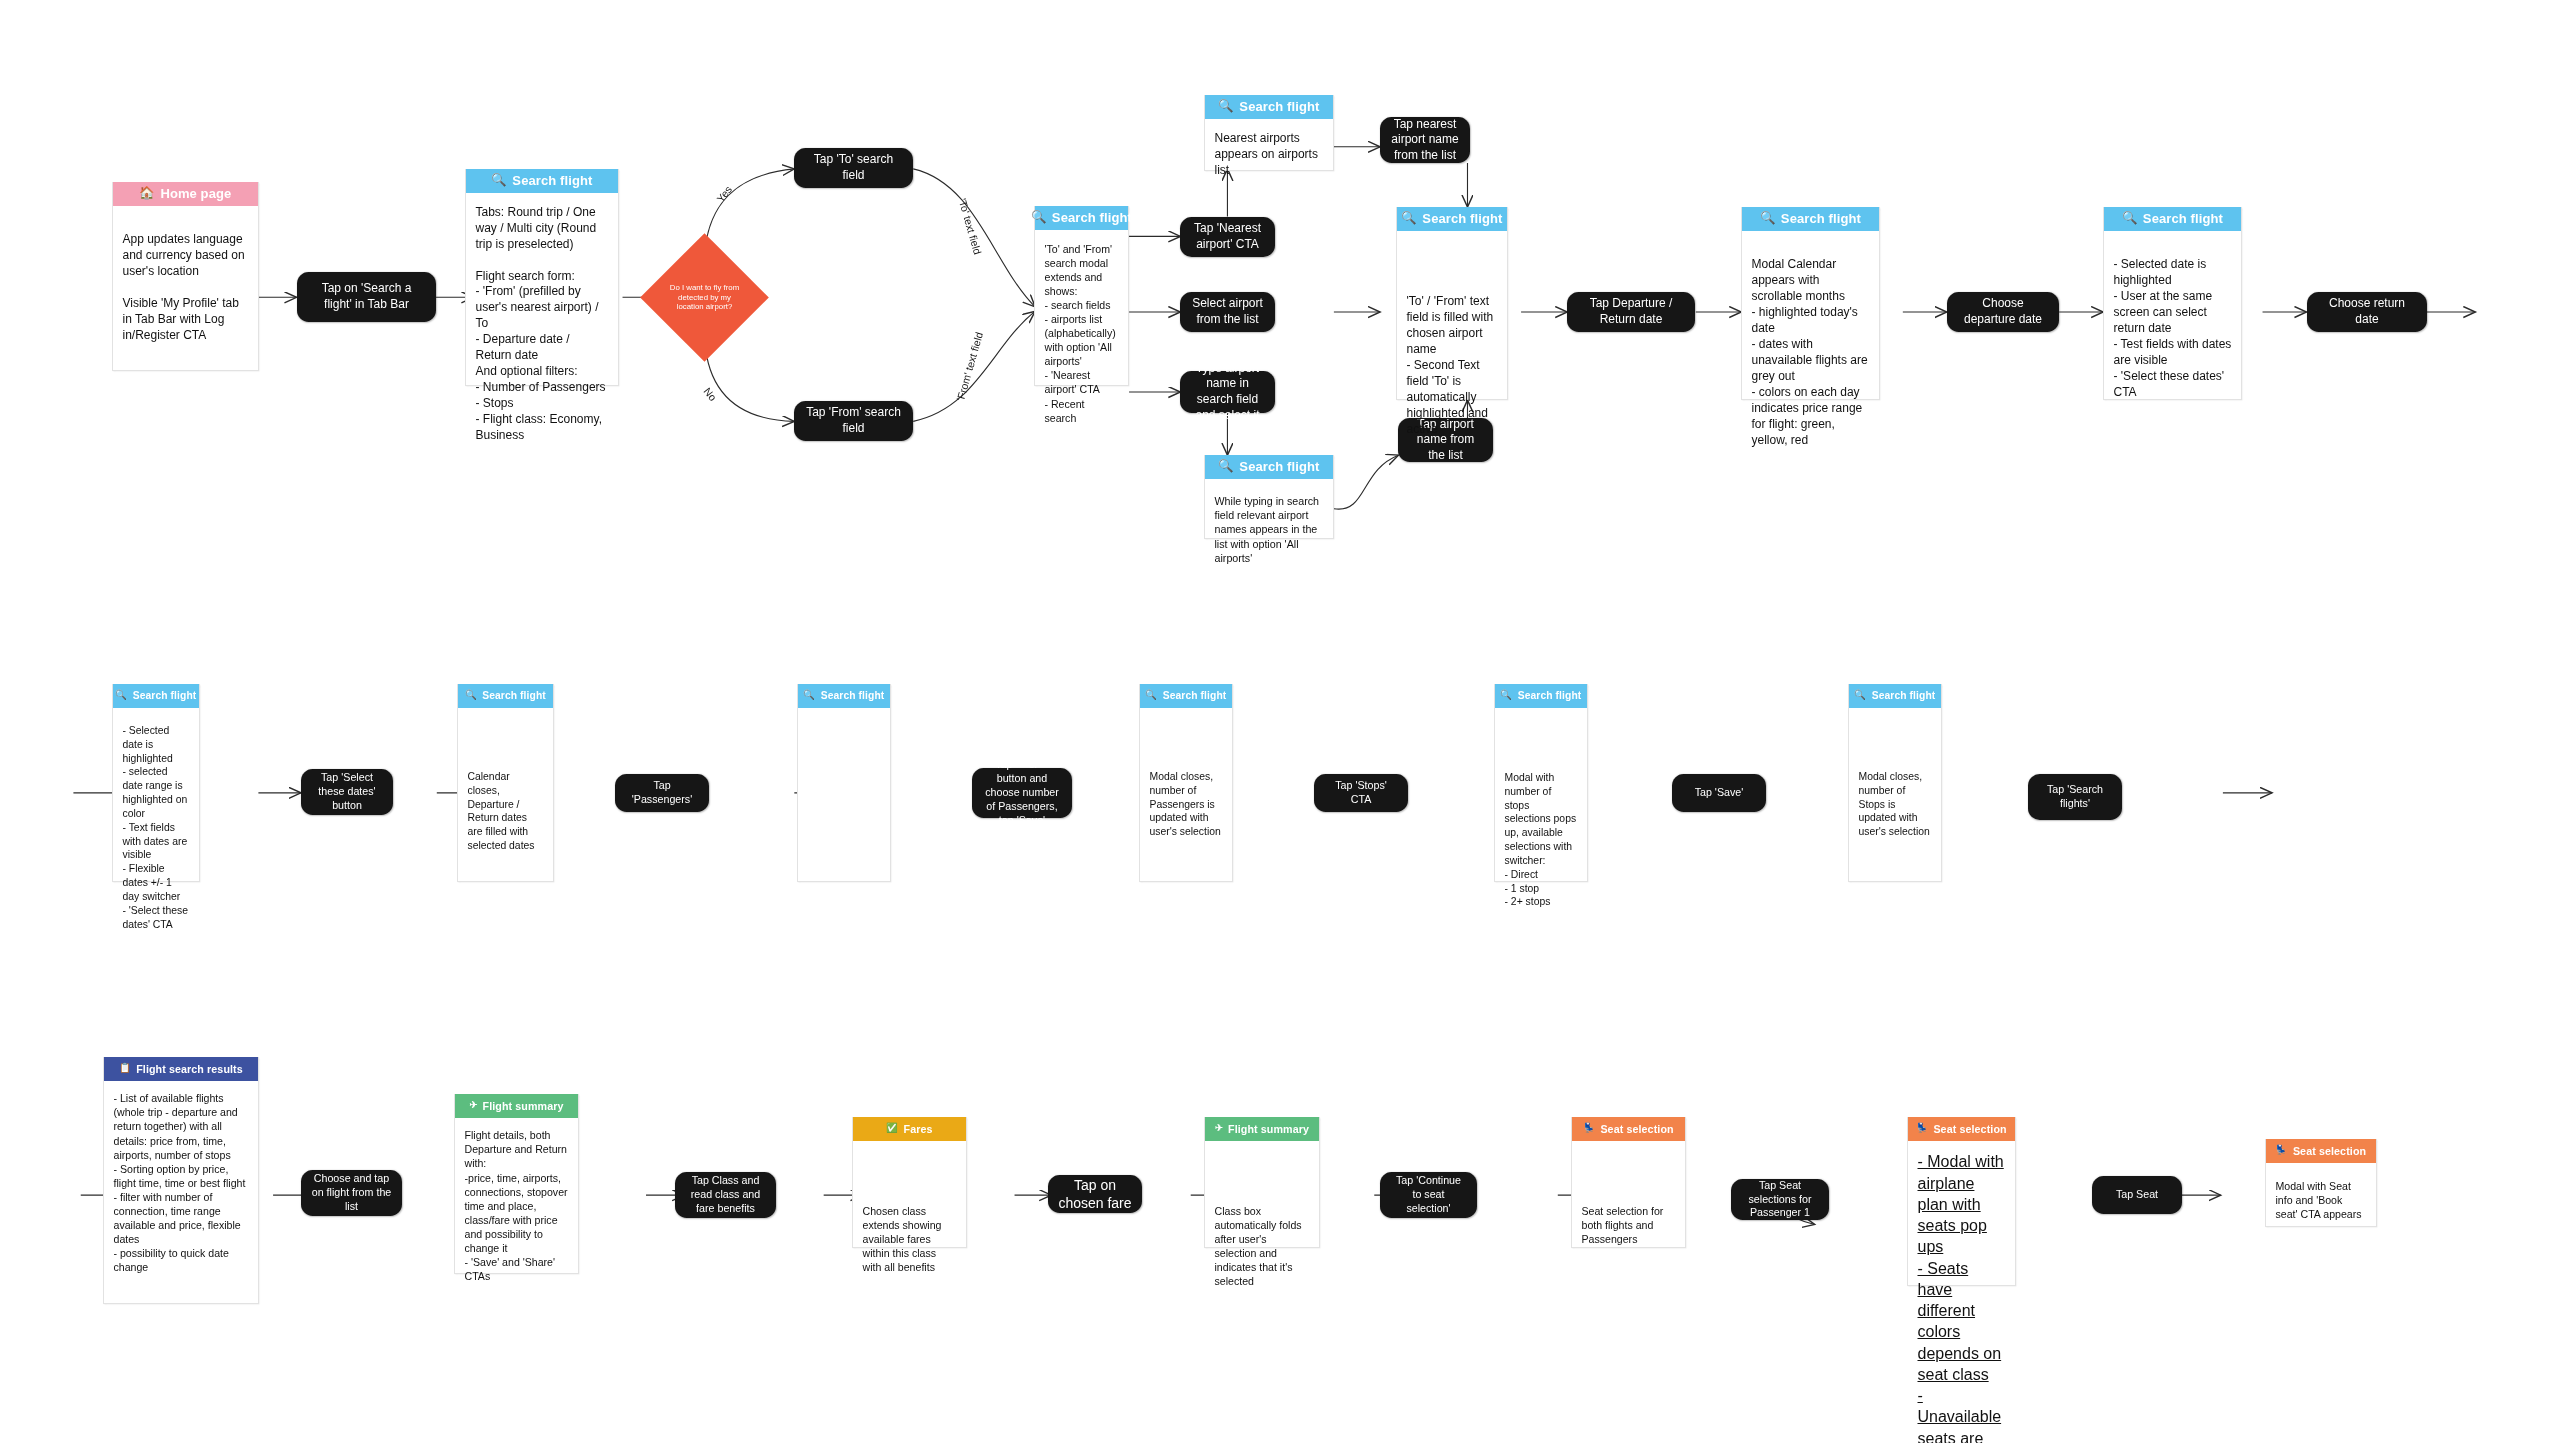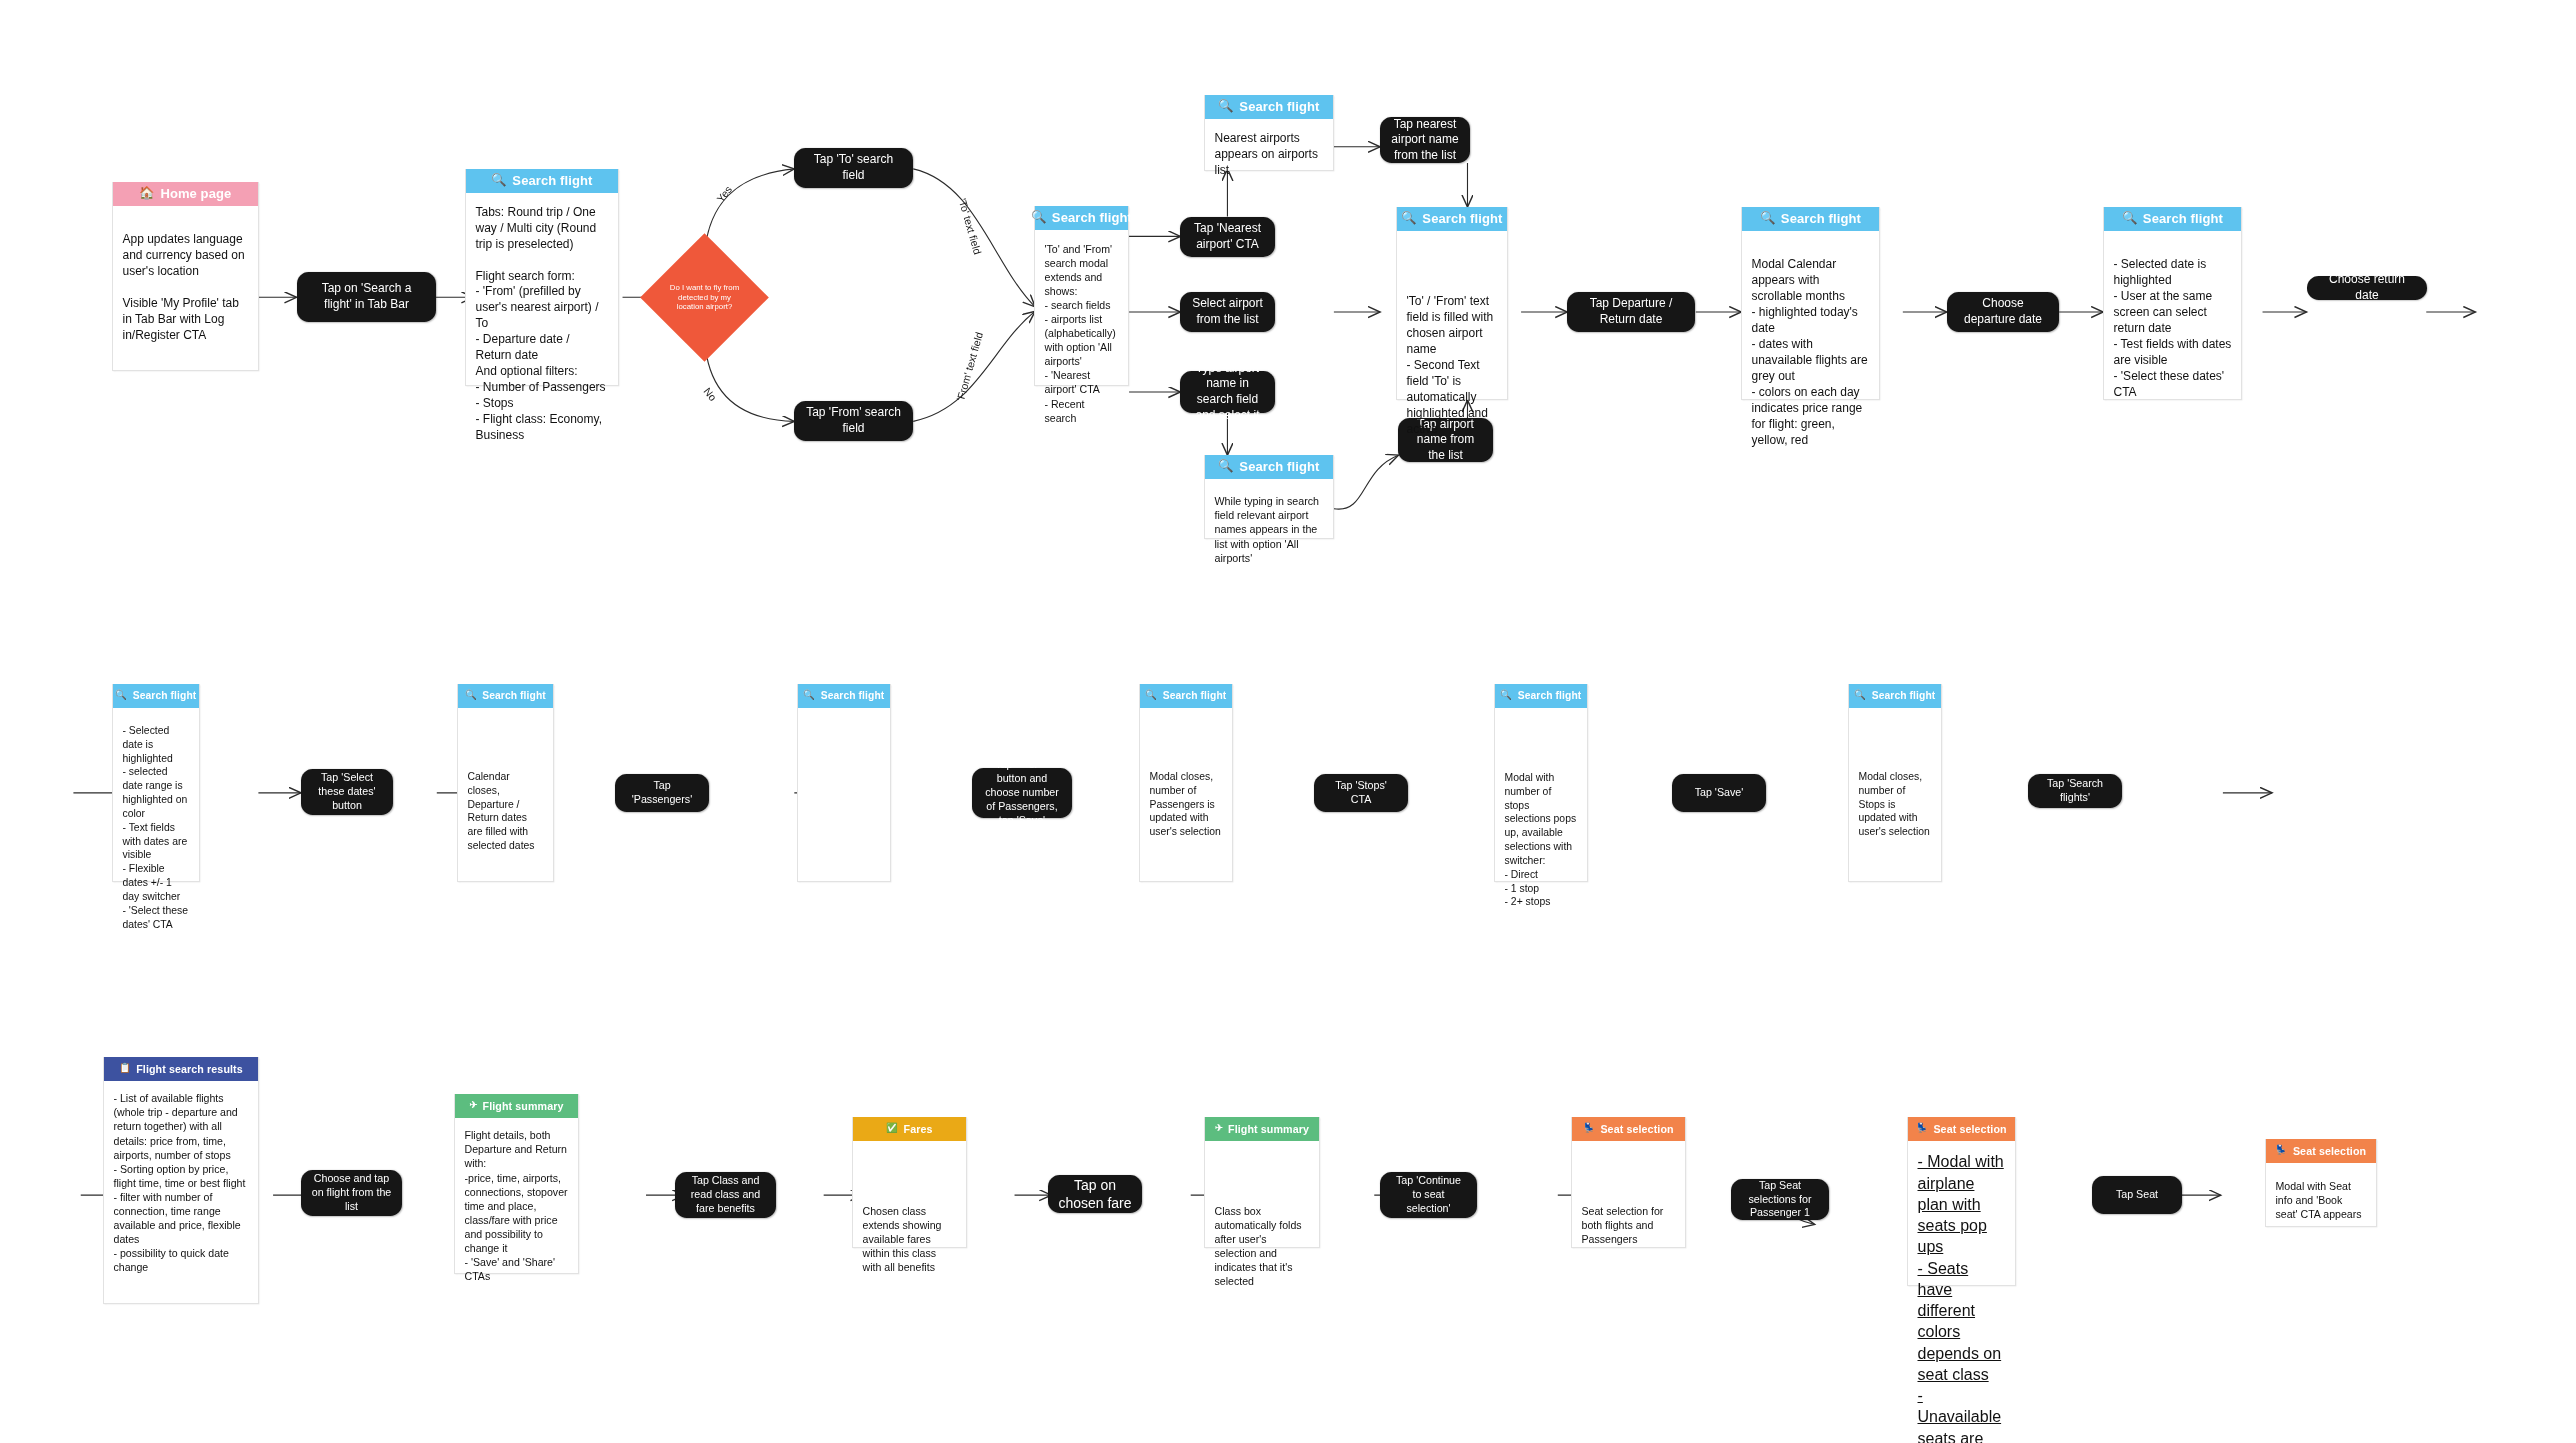--- a/index.html
+++ b/index.html
@@ -290,7 +290,7 @@
 - 'Select these dates' CTA</div>
   </div>
 
-  <div class="pill" style="left:2307px;top:276px;width:120px;height:24px;">
+  <div class="pill" style="left:2307px;top:292px;width:120px;height:40px;">
     <span>Choose return date</span>
   </div>
 

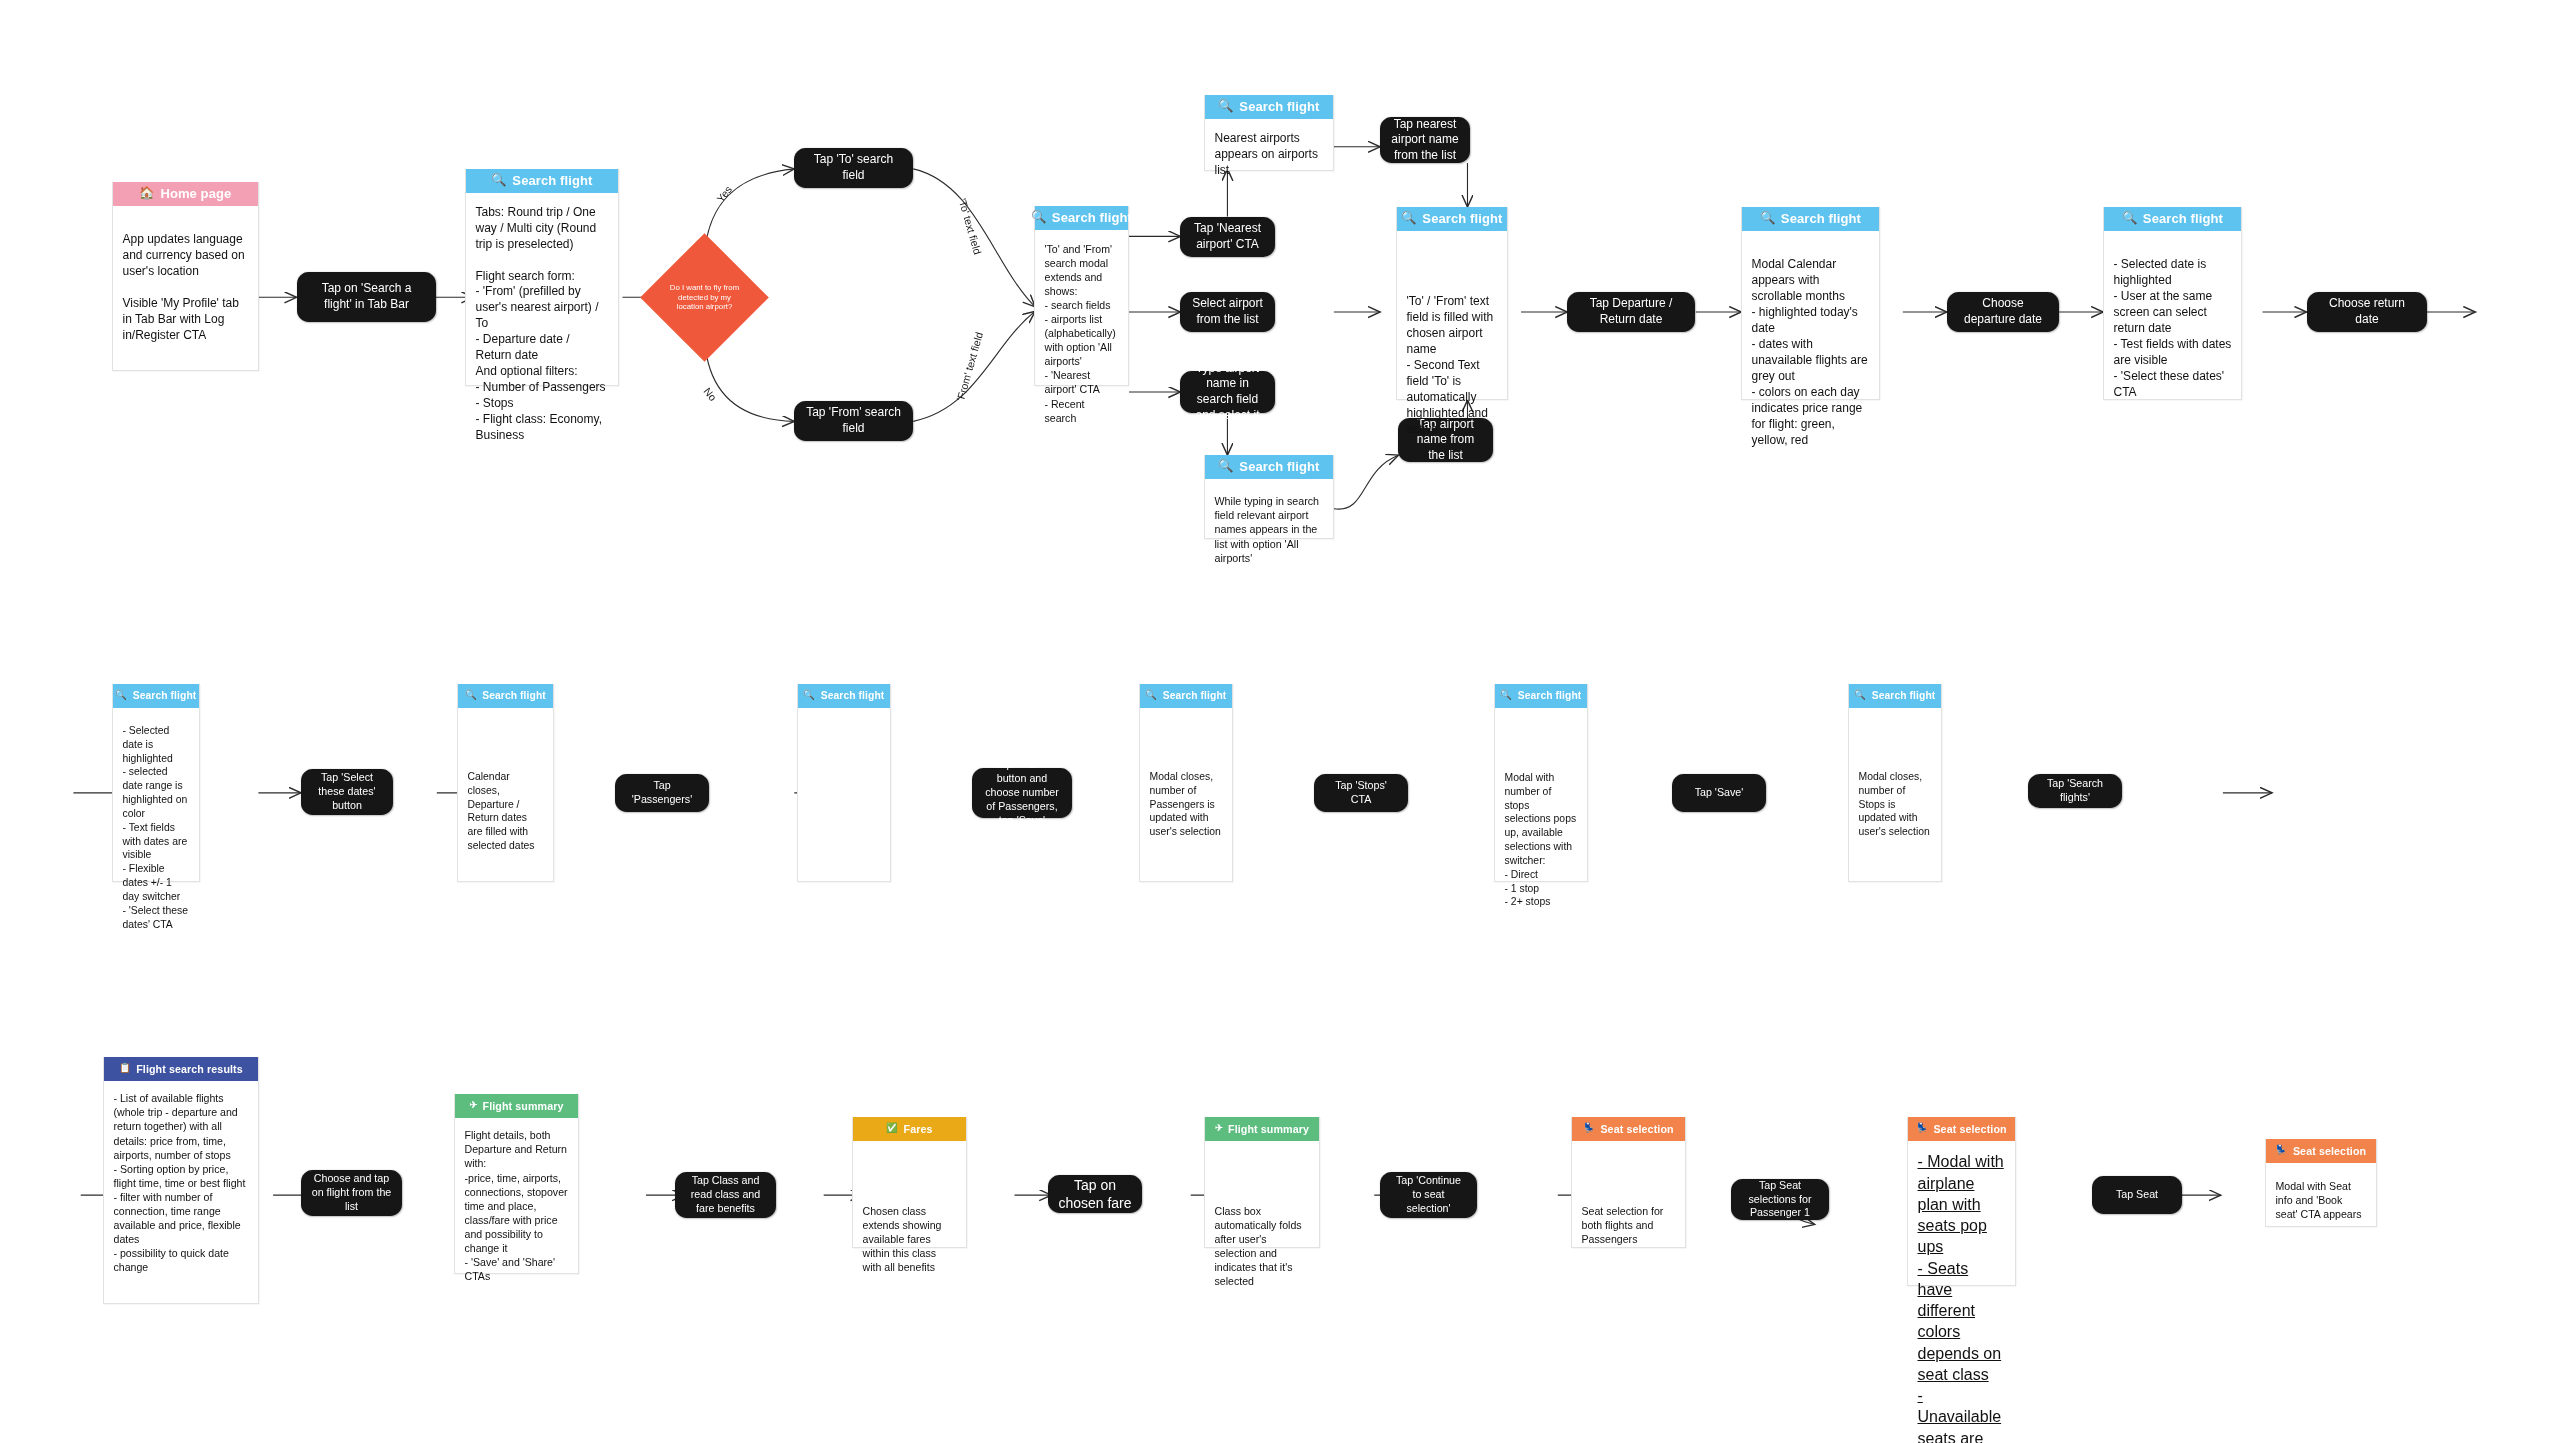--- a/index.html
+++ b/index.html
@@ -368,7 +368,7 @@
     <div class="body" style="font-size:10.4px;">Modal closes, number of Stops is updated with user's selection</div>
   </div>
 
-  <div class="pill" style="left:2028px;top:774px;width:94px;height:34px;font-size:10.7px;">
+  <div class="pill" style="left:2028px;top:774px;width:94px;height:46px;font-size:10.7px;">
     <span>Tap 'Search flights'</span>
   </div>
 

